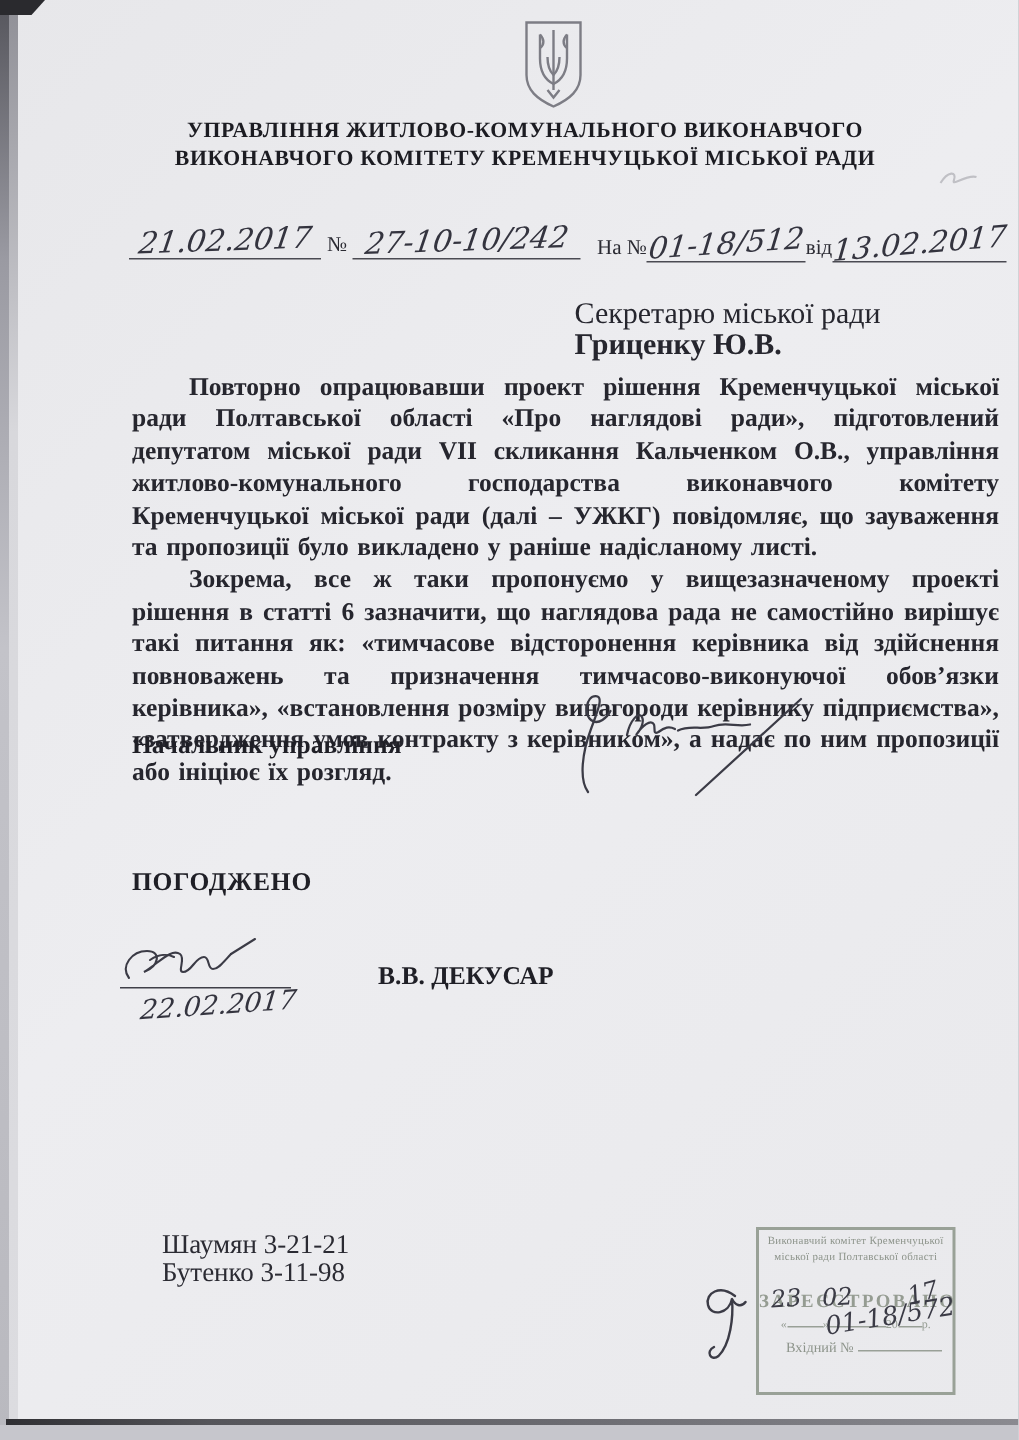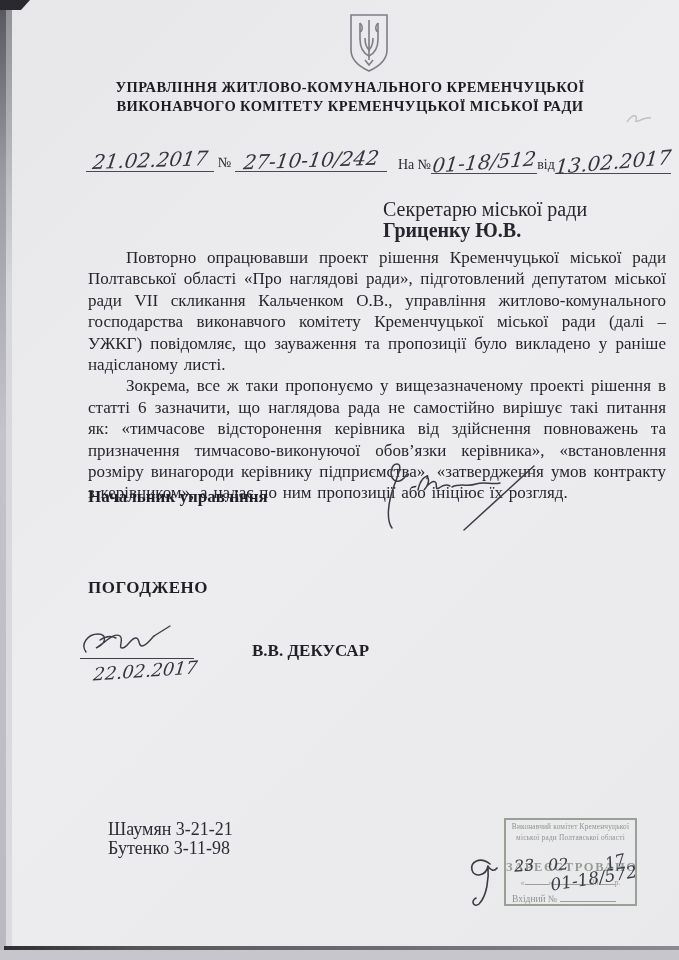--- a/index.html
+++ b/index.html
@@ -94,7 +94,7 @@
   </div>
 
   <div class="lh">
-    <div class="l1">УПРАВЛІННЯ ЖИТЛОВО-КОМУНАЛЬНОГО КРЕМЕНЧУЦЬКОЇ</div>
+    <div class="l1">УПРАВЛІННЯ ЖИТЛОВО-КОМУНАЛЬНОГО ВИКОНАВЧОГО</div>
     <div class="l2">ВИКОНАВЧОГО КОМІТЕТУ КРЕМЕНЧУЦЬКОЇ МІСЬКОЇ РАДИ</div>
   </div>
 

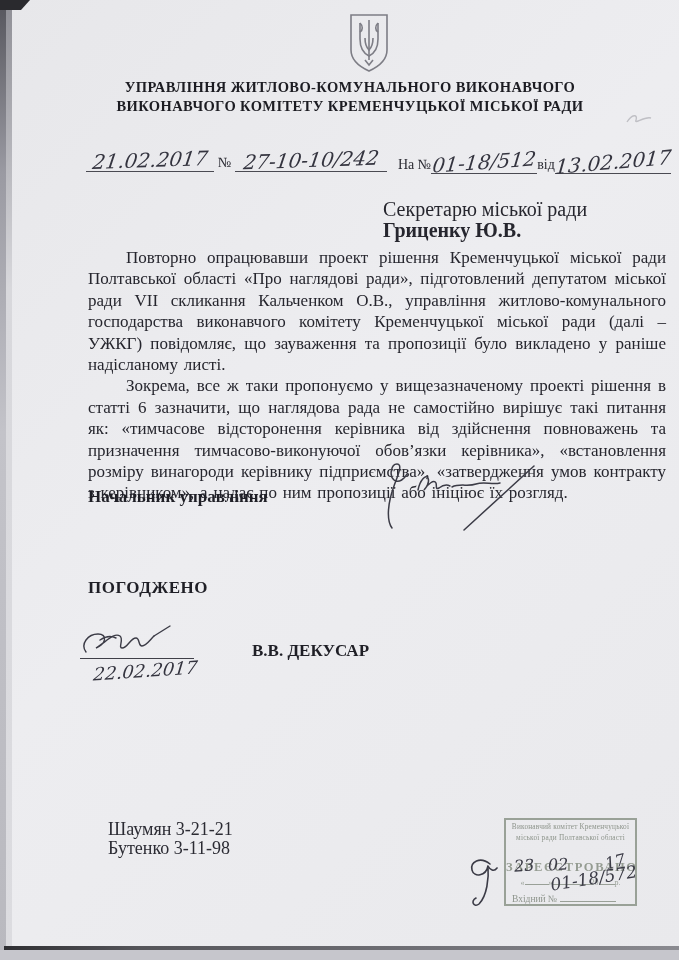--- a/index.html
+++ b/index.html
@@ -35,7 +35,7 @@
 
   
   .bodytext{position:absolute;left:88px;top:247px;width:578px;font-size:17px;line-height:21.4px;
-            text-align:justify;color:#26262e;word-spacing:1.5px;}
+            text-align:justify;color:#26262e;word-spacing:1.5px;font-weight:bold;}
   .bodytext p{margin:0;text-indent:38px;}
 
   .bold17{font-weight:bold;font-size:17px;color:#1f1f26;}

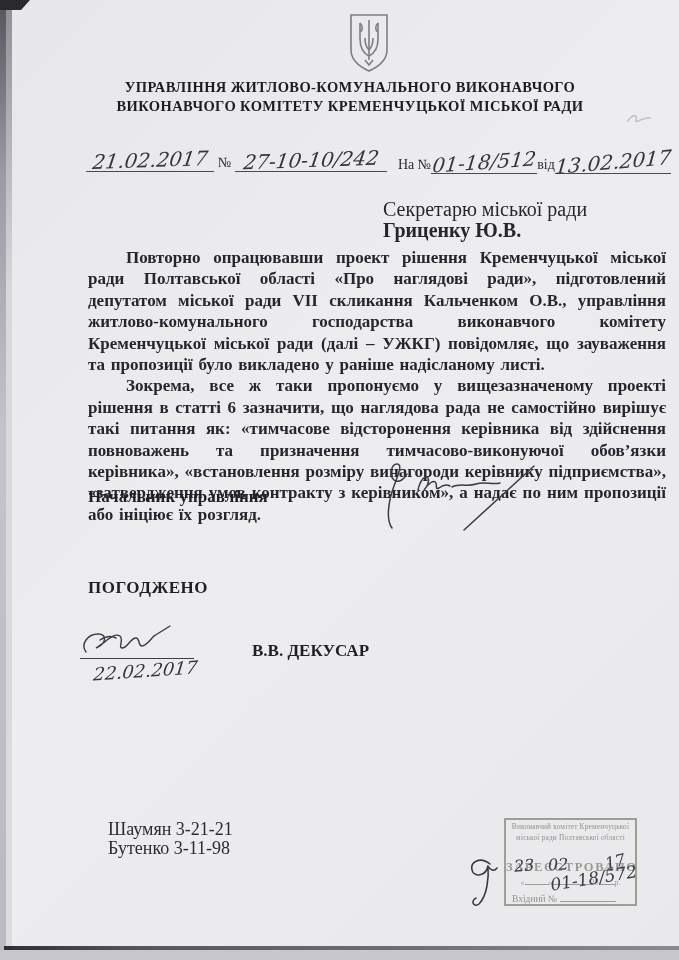--- a/index.html
+++ b/index.html
@@ -54,7 +54,7 @@
   .contacts{position:absolute;left:108px;top:820px;font-size:18px;line-height:19px;color:#2b2b33;}
 
   
-  .stamp{position:absolute;left:504px;top:818px;width:133px;height:88px;border:2px solid #99a197;
+  .stamp{position:absolute;left:504px;top:818px;width:133px;height:112px;border:2px solid #99a197;
          color:#8d948b;text-align:center;font-family:"Liberation Serif",serif;box-sizing:border-box;}
   .stamp .s-org{font-size:7.3px;line-height:8.2px;margin-top:3px;letter-spacing:.2px;}
   .stamp .s-title{font-size:12.5px;letter-spacing:1.6px;margin-top:18px;font-weight:bold;color:#959c92;}

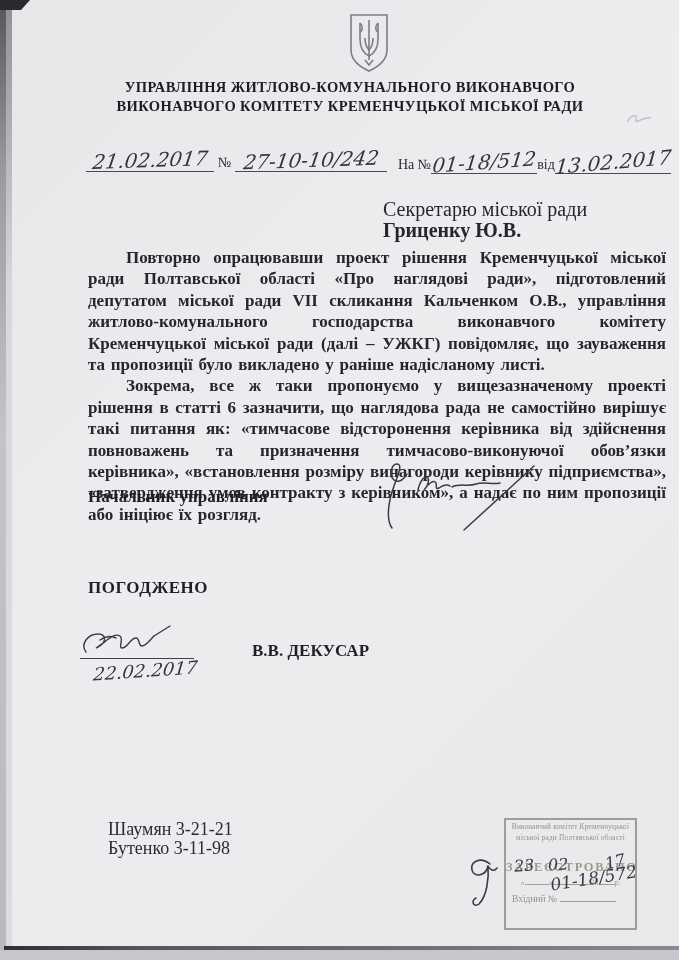--- a/index.html
+++ b/index.html
@@ -60,7 +60,7 @@
   .stamp .s-title{font-size:12.5px;letter-spacing:1.6px;margin-top:18px;font-weight:bold;color:#959c92;}
   .stamp .s-daterow{font-size:8px;margin-top:3px;color:#99a097;}
   .stamp .s-ul{display:inline-block;border-bottom:1px solid #99a097;}
-  .stamp .s-bottom{font-size:9.5px;margin-top:7px;text-align:left;padding-left:6px;color:#8d948b;}
+  .stamp .s-bottom{font-size:9.5px;margin-top:7px;text-align:left;padding-left:18px;color:#8d948b;}
   .stamp .s-ul2{display:inline-block;border-bottom:1px solid #99a097;width:56px;}
   .stamp-hw{position:absolute;font-family:"DejaVu Serif",serif;font-style:italic;color:#3b3b46;}
   .shw16{font-size:16px;}

